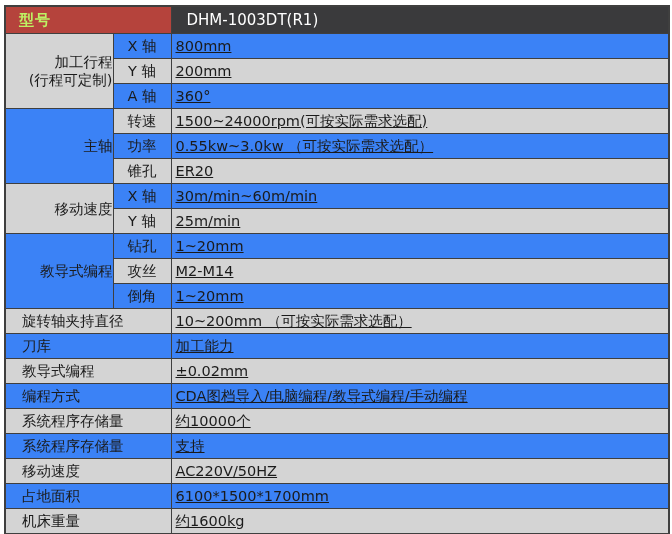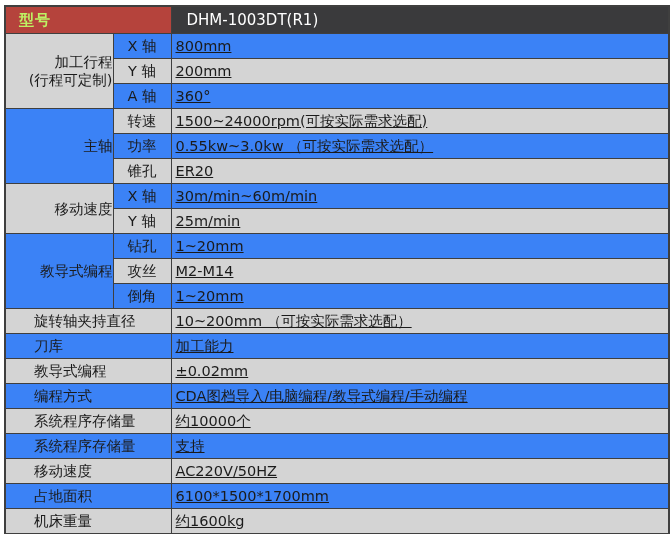--- a/index.html
+++ b/index.html
@@ -34,7 +34,7 @@
   td.group{text-align:right;line-height:18px;}
   td.sub{text-align:center;}
   td.val{padding-left:4px;text-decoration:underline;}
-  td.lbl{padding-left:28px;}
+  td.lbl{padding-left:16px;}
 </style>
 </head>
 <body>

